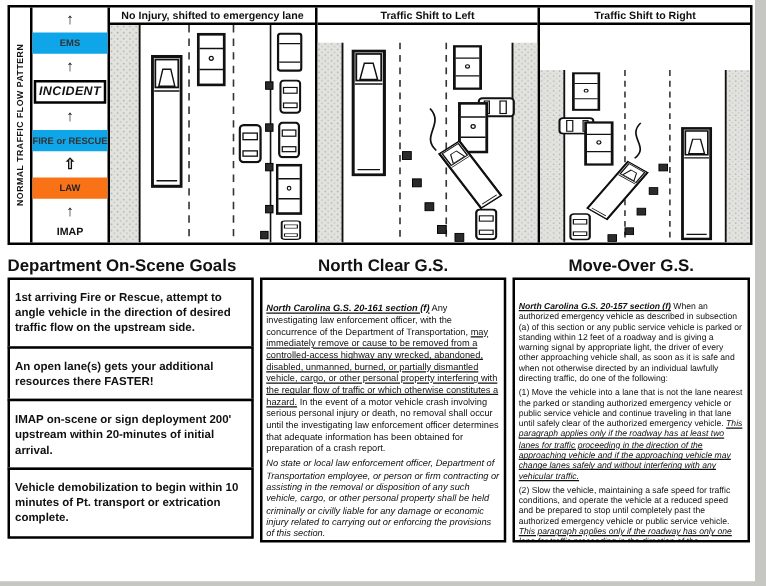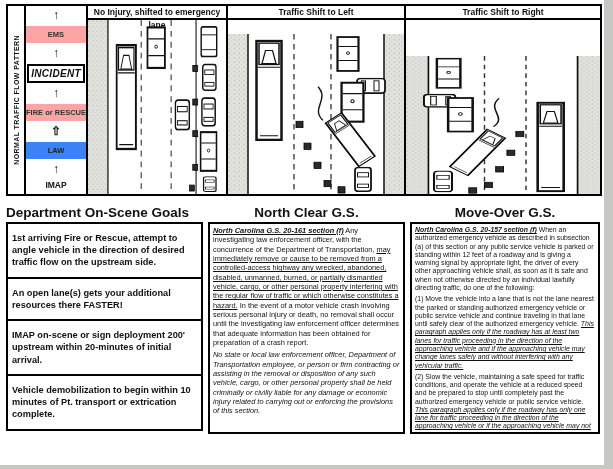--- a/index.html
+++ b/index.html
@@ -24,7 +24,7 @@
 
   .panel { display:flex; flex-direction:column; border-right:2px solid #000; }
   .panel:last-child { border-right:none;gap:36px; }
-  .panel-1 { width:140px; } .panel-2 { width:178px;gap:14px; } .panel-3 { flex:1; }
+  .panel-1 { width:166px; } .panel-2 { width:178px;gap:14px; } .panel-3 { flex:1; }
   .panel-header { height:14px; border-bottom:2px solid #000; font-size:8.5px; font-weight:bold; text-align:center; line-height:13px; }
   .panel-body { flex:1; position:relative; }
   .panel-body svg { position:absolute; inset:0; width:100%; height:100%; }

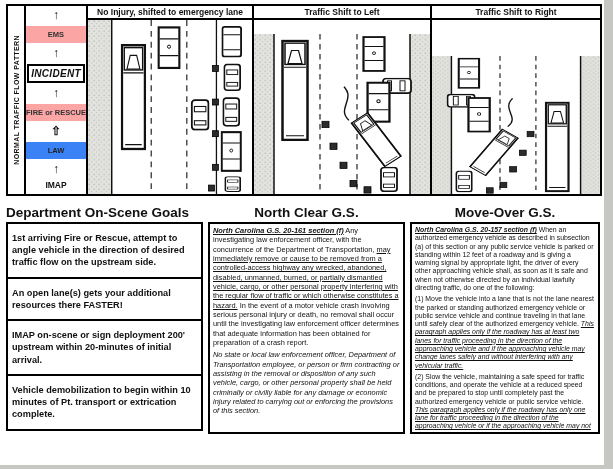--- a/index.html
+++ b/index.html
@@ -17,7 +17,7 @@
   .flowcol { width:62px; border-right:2px solid #000; display:flex; flex-direction:column; justify-content:space-between; align-items:center; padding:3px 0 4px 0; }
   .flow-item { width:100%; text-align:center; }
   .flow-item.arrow { font-size:12px; line-height:1; font-weight:bold; }
-  .flow-item.band { background:#fca5a5; font-size:7.5px; font-weight:bold; padding:4px 0; color:#333; }
+  .flow-item.band { background:#0ea5e9; font-size:7.5px; font-weight:bold; padding:4px 0; color:#333; }
   .flow-item.band.dark { background:#3b82f6; color:#222; }
   .flow-item.incident { border:2px solid #000; width:58px; margin:0 auto; font-style:italic; font-weight:800; font-size:10px; padding:2px 0; letter-spacing:.3px; }
   .flow-item.plain { font-size:8.5px; font-weight:bold; }

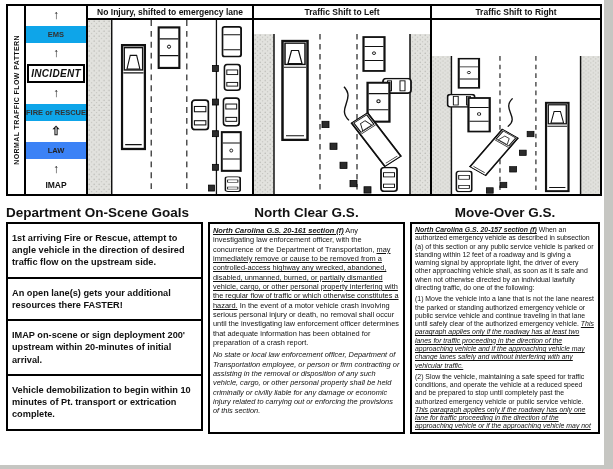--- a/index.html
+++ b/index.html
@@ -18,7 +18,7 @@
   .flow-item { width:100%; text-align:center; }
   .flow-item.arrow { font-size:12px; line-height:1; font-weight:bold; }
   .flow-item.band { background:#0ea5e9; font-size:7.5px; font-weight:bold; padding:4px 0; color:#333; }
-  .flow-item.band.dark { background:#3b82f6; color:#222; }
+  .flow-item.band.dark { background:#f97316; color:#222; }
   .flow-item.incident { border:2px solid #000; width:58px; margin:0 auto; font-style:italic; font-weight:800; font-size:10px; padding:2px 0; letter-spacing:.3px; }
   .flow-item.plain { font-size:8.5px; font-weight:bold; }
 

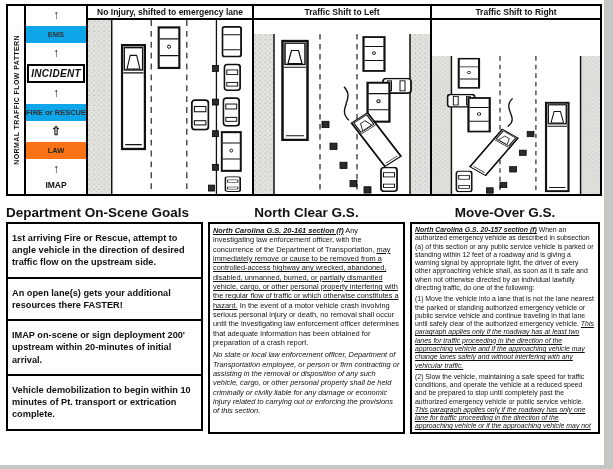--- a/index.html
+++ b/index.html
@@ -36,7 +36,7 @@
   .bcol-qc .col-heading, .bcol-mo .col-heading { text-align:center; }
   .goal-box { border:2px solid #000; padding:8px 4px; font-size:9.2px; font-weight:700; line-height:1.33; background:#fff; }
   .goal-box + .goal-box { margin-top:-2px; }
-  .text-box { border:2px solid #000; padding:2px 3px; height:212px; overflow:hidden; background:#fff; }
+  .text-box { border:2px solid #000; padding:18px 3px; height:212px; overflow:hidden; background:#fff; }
   .bcol-qc .text-box { font-size:7.4px; line-height:1.26; }
   .bcol-mo .text-box { font-size:6.9px; line-height:1.2; }
   .rich-p { margin-bottom:3px; }

